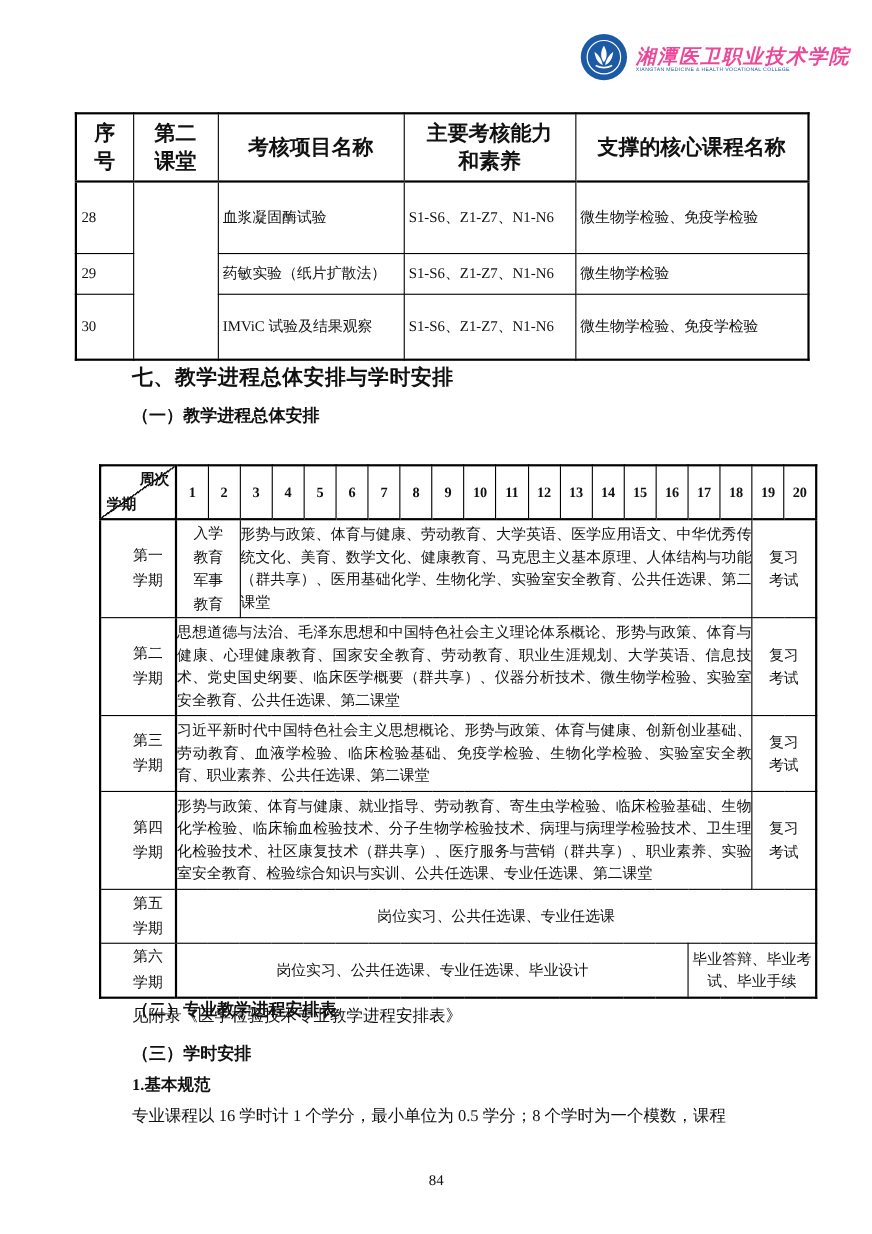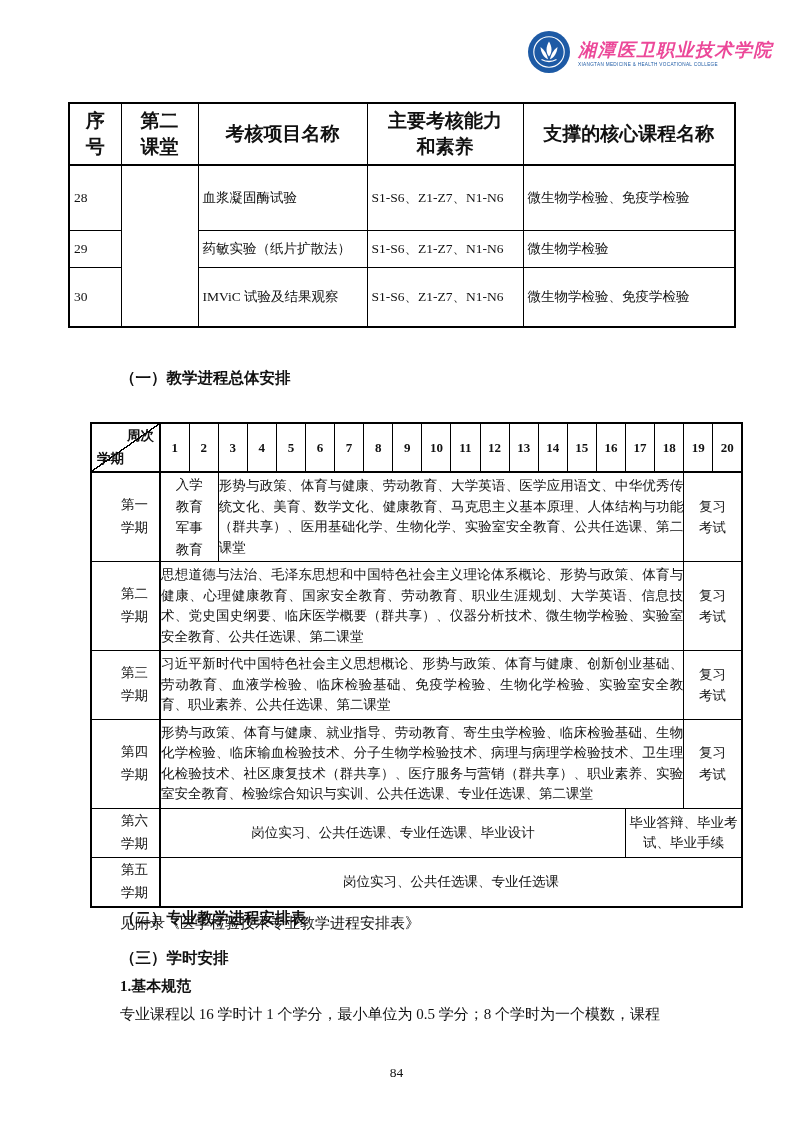--- a/index.html
+++ b/index.html
@@ -148,6 +148,7 @@
   </tbody>
     </table>
 
+  <div class="h1">七、教学进程总体安排与学时安排</div>
   <div class="sub sub1">（一）教学进程总体安排</div>
 
   <table class="sched">

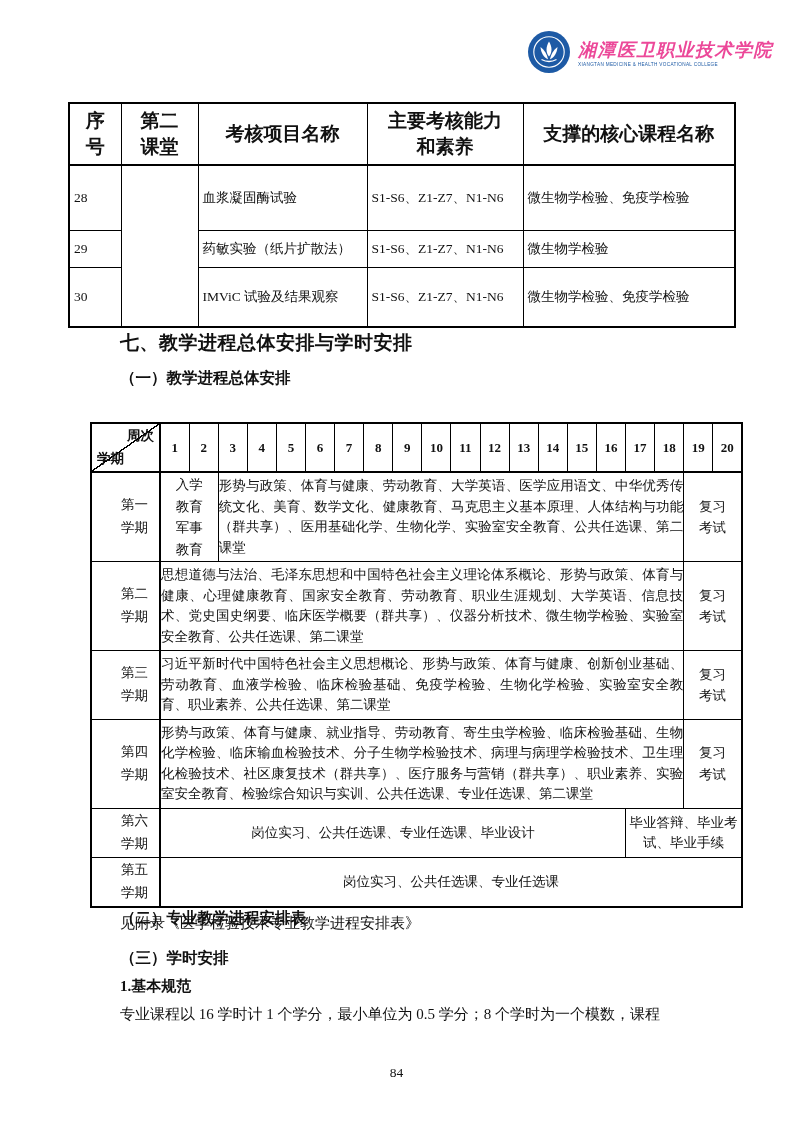--- a/index.html
+++ b/index.html
@@ -228,15 +228,15 @@
       <td class="center narrow" colspan="2"><span>复习考试</span></td>
     </tr>
 
+    <tr style="height:40px">
+      <td class="semcell"><span>第五学期</span></td>
+      <td class="center" colspan="20">岗位实习、公共任选课、专业任选课</td>
+    </tr>
+
     <tr style="height:46px">
       <td class="semcell"><span>第六学期</span></td>
       <td class="center" colspan="16">岗位实习、公共任选课、专业任选课、毕业设计</td>
       <td class="center" colspan="4">毕业答辩、毕业考试、毕业手续</td>
-    </tr>
-
-    <tr style="height:40px">
-      <td class="semcell"><span>第五学期</span></td>
-      <td class="center" colspan="20">岗位实习、公共任选课、专业任选课</td>
     </tr>
   </tbody>
     </table>

